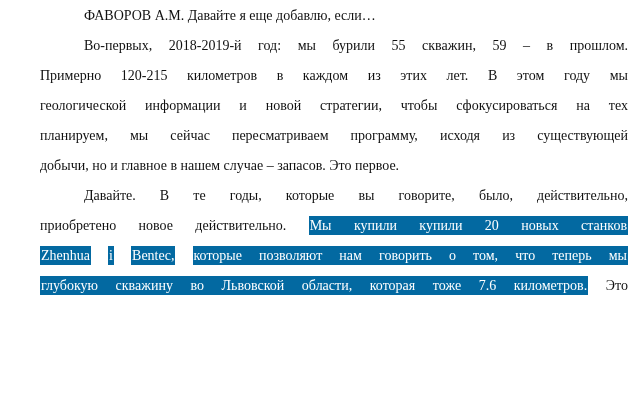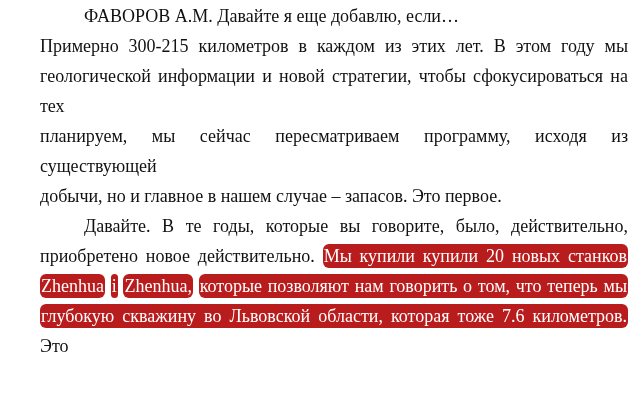--- a/index.html
+++ b/index.html
@@ -23,7 +23,7 @@
     width: 588px;
   }
   .line {
-    font-size: 18px;
+    font-size: 14px;
     line-height: 30px;
     white-space: normal;
     text-align: justify;

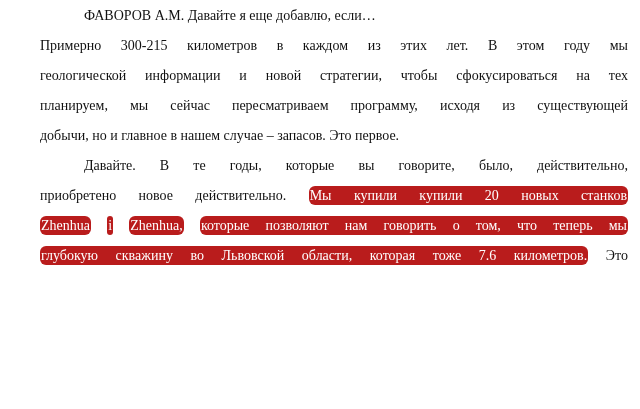--- a/index.html
+++ b/index.html
@@ -50,6 +50,7 @@
   <div class="text-block">
 
   <div class="line indent no-justify"><span class="plain">ФАВОРОВ А.М.  Давайте я еще добавлю, если…</span></div>
+      <div class="line indent"><span class="plain">Во-первых, 2018-2019-й год: мы бурили 55 скважин, 59 – в прошлом.</span></div>
       <div class="line"><span class="plain">Примерно 300-215 километров в каждом из этих лет. В этом году мы</span></div>
       <div class="line"><span class="plain">геологической информации и новой стратегии, чтобы сфокусироваться на тех</span></div>
       <div class="line"><span class="plain">планируем, мы сейчас пересматриваем программу, исходя из существующей</span></div>

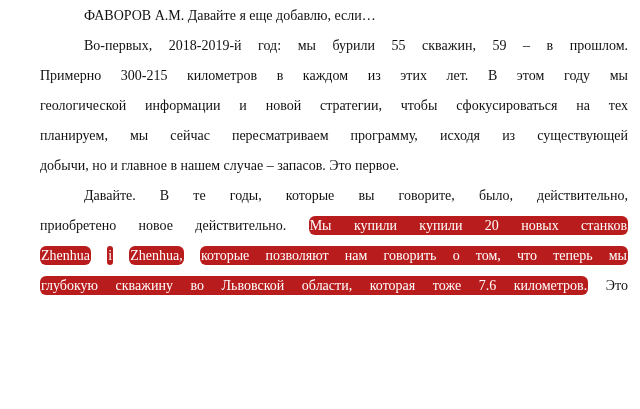--- a/index.html
+++ b/index.html
@@ -51,7 +51,7 @@
 
   <div class="line indent no-justify"><span class="plain">ФАВОРОВ А.М.  Давайте я еще добавлю, если…</span></div>
       <div class="line indent"><span class="plain">Во-первых, 2018-2019-й год: мы бурили 55 скважин, 59 – в прошлом.</span></div>
-      <div class="line"><span class="plain">Примерно 300-215 километров в каждом из этих лет. В этом году мы</span></div>
+      <div class="line"><span class="plain">Примерно 120-215 километров в каждом из этих лет. В этом году мы</span></div>
       <div class="line"><span class="plain">геологической информации и новой стратегии, чтобы сфокусироваться на тех</span></div>
       <div class="line"><span class="plain">планируем, мы сейчас пересматриваем программу, исходя из существующей</span></div>
       <div class="line no-justify"><span class="plain">добычи, но и главное в нашем случае – запасов. Это первое.</span></div>

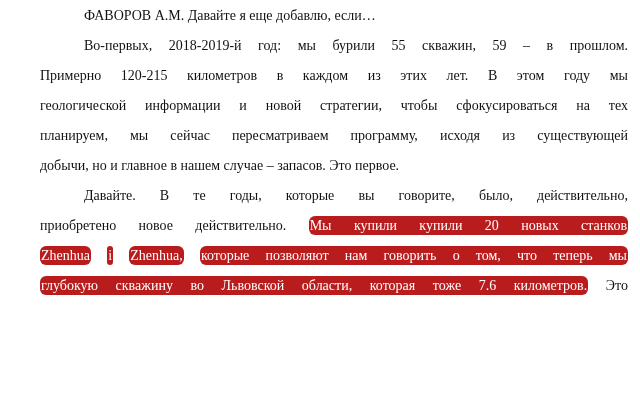--- a/index.html
+++ b/index.html
@@ -37,10 +37,9 @@
     text-indent: 44px;
   }
   .hl {
-    background: #b91c1c;
+    background: #0369a1;
     color: #ffffff;
     padding: 2px 1px;
-    border-radius: 6px;
   }
 </style>
 </head>

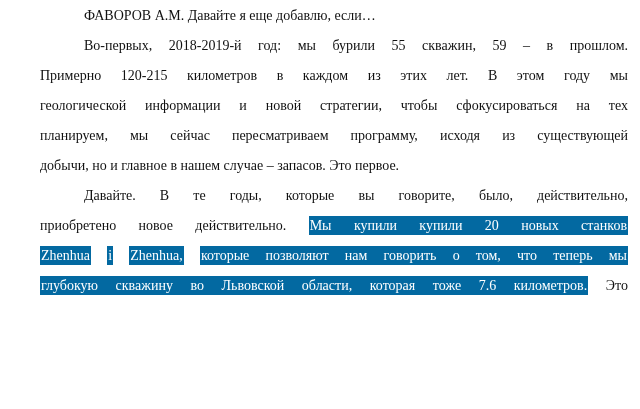--- a/index.html
+++ b/index.html
@@ -56,7 +56,7 @@
       <div class="line no-justify"><span class="plain">добычи, но и главное в нашем случае – запасов. Это первое.</span></div>
       <div class="line indent"><span class="plain">Давайте. В те годы, которые вы говорите, было, действительно,</span></div>
       <div class="line"><span class="plain">приобретено новое действительно.</span> <span class="hl">Мы купили купили 20 новых станков</span></div>
-      <div class="line"><span class="hl">Zhenhua</span> <span class="hl">і</span> <span class="hl">Zhenhua,</span> <span class="hl">которые позволяют нам говорить о том, что теперь мы</span></div>
+      <div class="line"><span class="hl">Zhenhua</span> <span class="hl">і</span> <span class="hl">Bentec,</span> <span class="hl">которые позволяют нам говорить о том, что теперь мы</span></div>
       <div class="line"><span class="hl">глубокую скважину во Львовской области, которая тоже 7.6 километров.</span> <span class="plain">Это</span></div>
     </div>
 </div>

